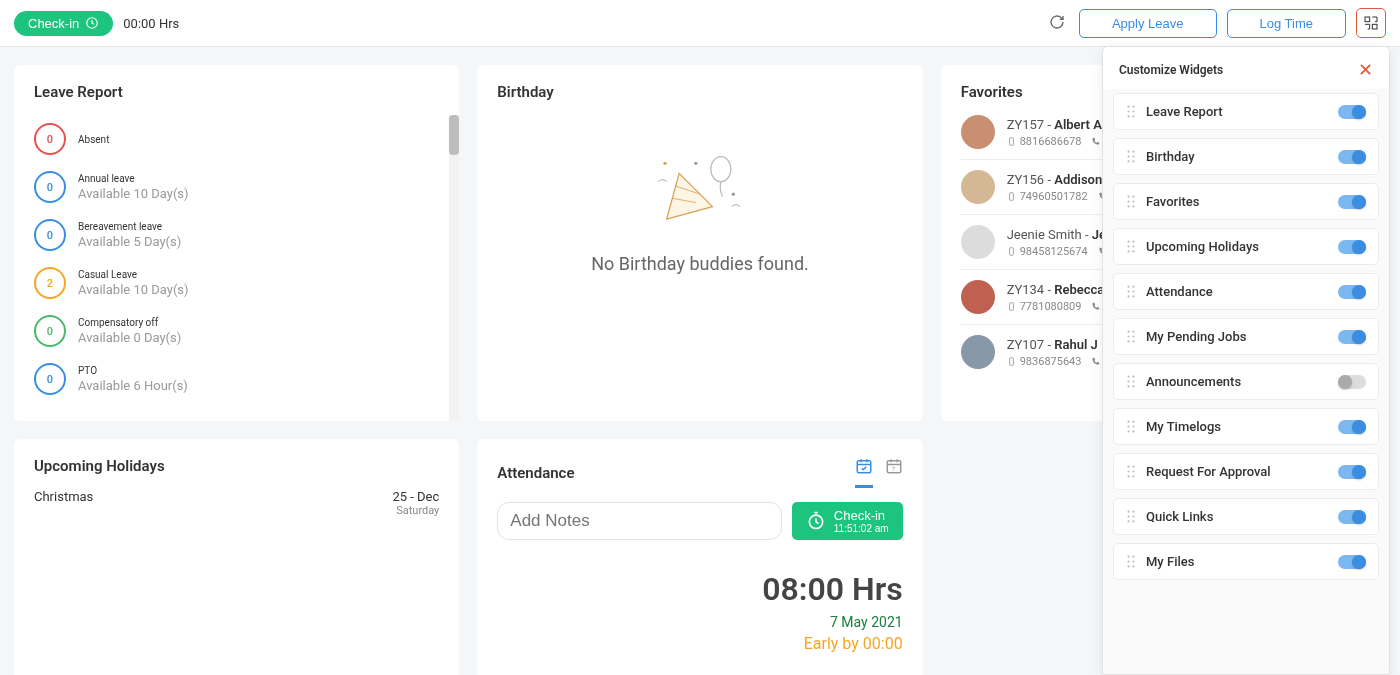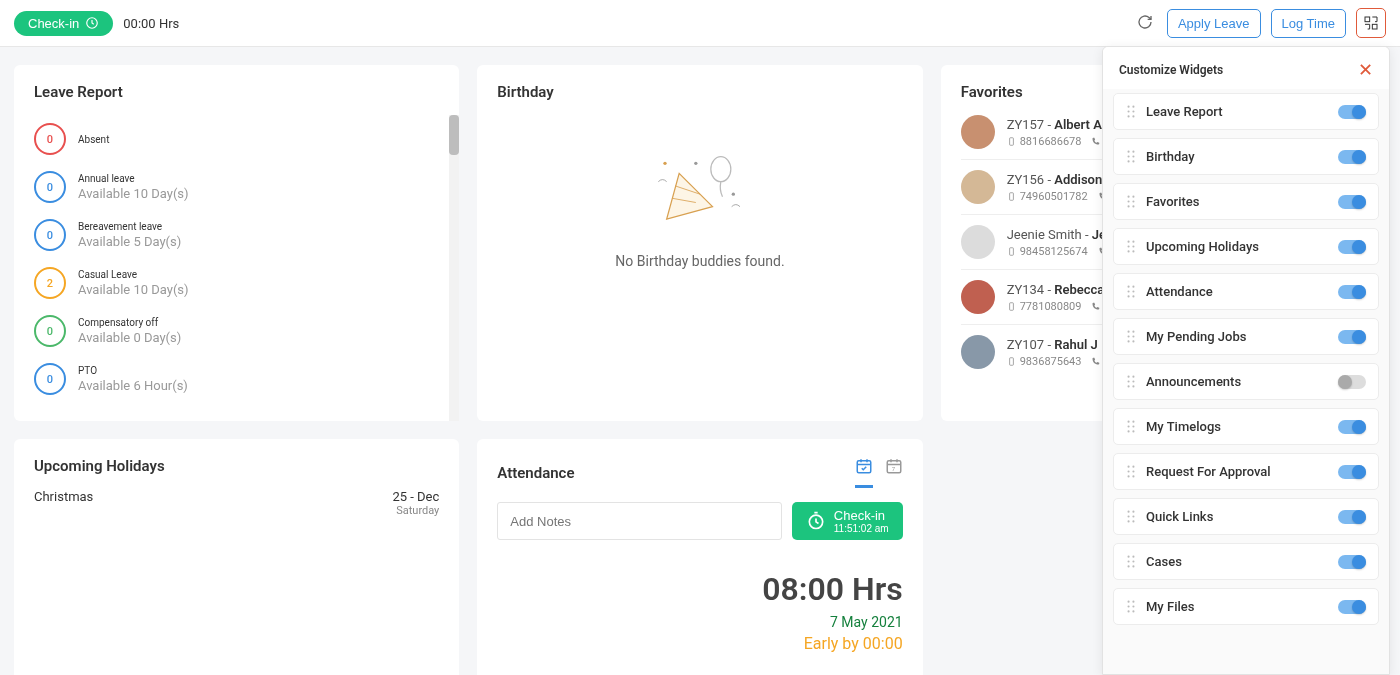--- a/index.html
+++ b/index.html
@@ -12,7 +12,7 @@
 .hrs-text { font-size: 13px; color: #333; }
 .topbar-right { display: flex; align-items: center; gap: 10px; }
 .refresh-btn { background: none; border: none; cursor: pointer; padding: 4px; color: #666; }
-.btn-outline { background: #fff; border: 1px solid #3a8de0; color: #3a8de0; border-radius: 5px; padding: 6px 10px; font-size: 13px; cursor: pointer; }
+.btn-outline { background: #fff; border: 1px solid #3a8de0; color: #3a8de0; border-radius: 5px; padding: 6px 32px; font-size: 13px; cursor: pointer; }
 .customize-btn { border: 1px solid #e05a3a; border-radius: 5px; padding: 5px 6px; cursor: pointer; display: flex; align-items: center; justify-content: center; width: 30px; height: 30px; }
 .customize-btn svg { width: 16px; height: 16px; }
 

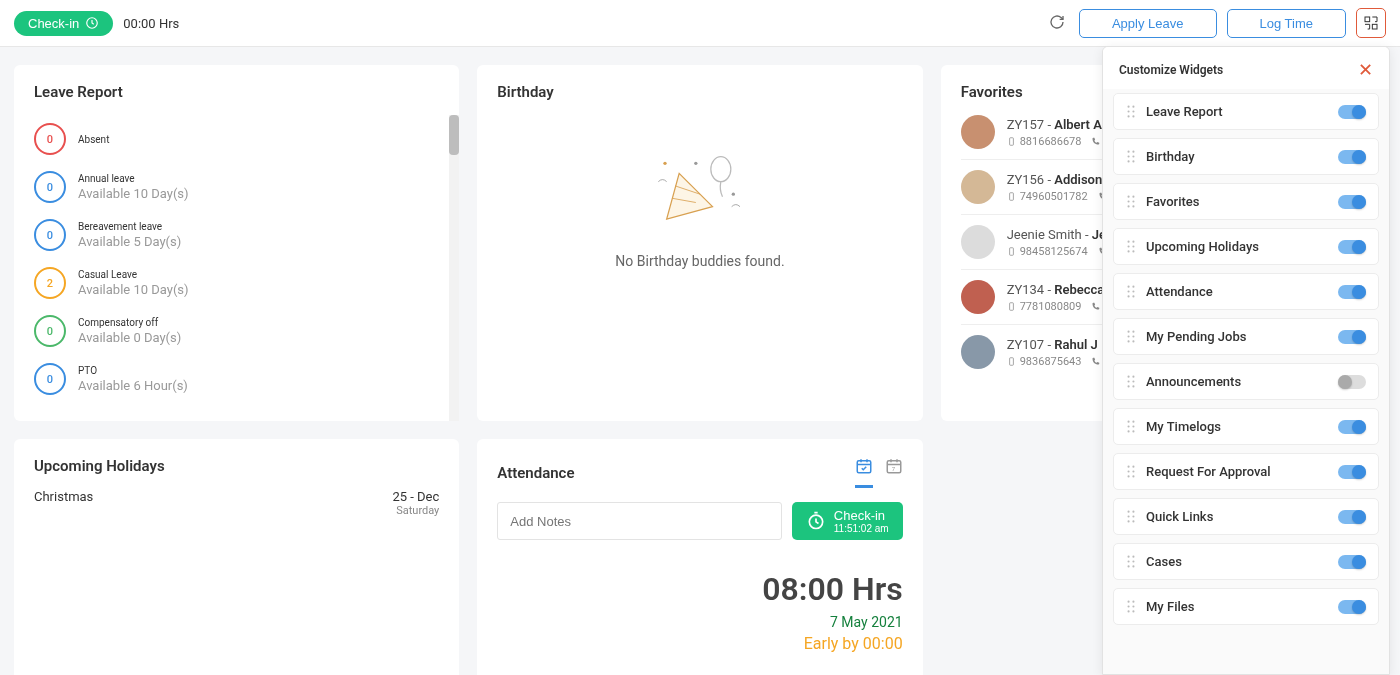--- a/index.html
+++ b/index.html
@@ -35,7 +35,7 @@
 
 .birthday-empty { display: flex; flex-direction: column; align-items: center; justify-content: center; padding: 30px 0 40px; }
 .birthday-empty svg { width: 100px; height: 90px; }
-.birthday-text { font-size: 14px; color: #666; margin-top: 18px; }
+.birthday-text { font-size: 18px; color: #666; margin-top: 18px; }
 
 .fav-item { display: flex; align-items: center; gap: 12px; padding: 10px 0; border-top: 1px solid #eee; }
 .fav-item:first-child { border-top: none; padding-top: 0; }

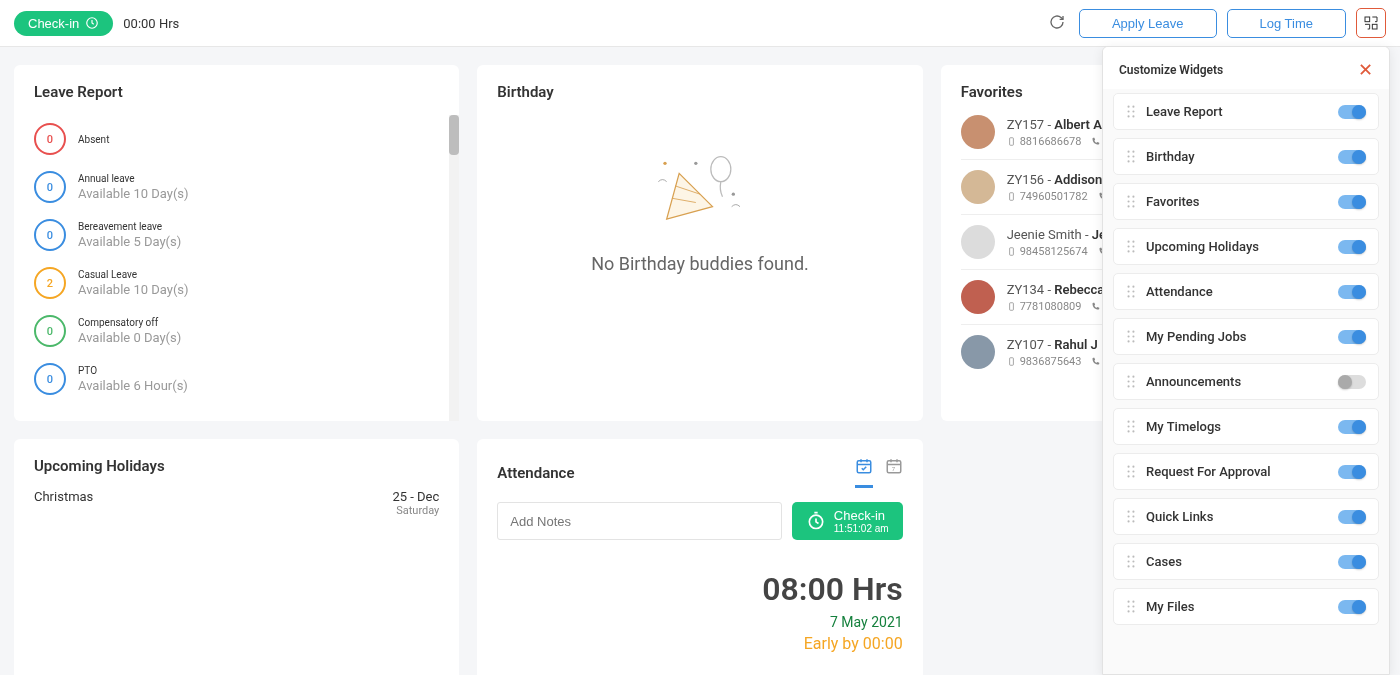--- a/index.html
+++ b/index.html
@@ -57,7 +57,7 @@
 .att-tab.active { border-bottom: 3px solid #3a8de0; }
 .att-tab svg { width: 18px; height: 18px; }
 .att-row { display: flex; gap: 10px; margin-bottom: 20px; }
-.att-input { flex: 1; border: 1px solid #e3e3e3; border-radius: 3px; padding: 8px 12px; font-size: 13px; color: #3b82f6; }
+.att-input { flex: 1; border: 1px solid #e3e3e3; border-radius: 12px; padding: 8px 12px; font-size: 17px; color: #3b82f6; }
 .att-checkin { background: #1cc47e; color: #fff; border: none; border-radius: 5px; padding: 6px 14px; display: flex; align-items: center; gap: 8px; cursor: pointer; }
 .att-checkin-txt { text-align: left; }
 .att-checkin-main { font-size: 13px; font-weight: 500; }

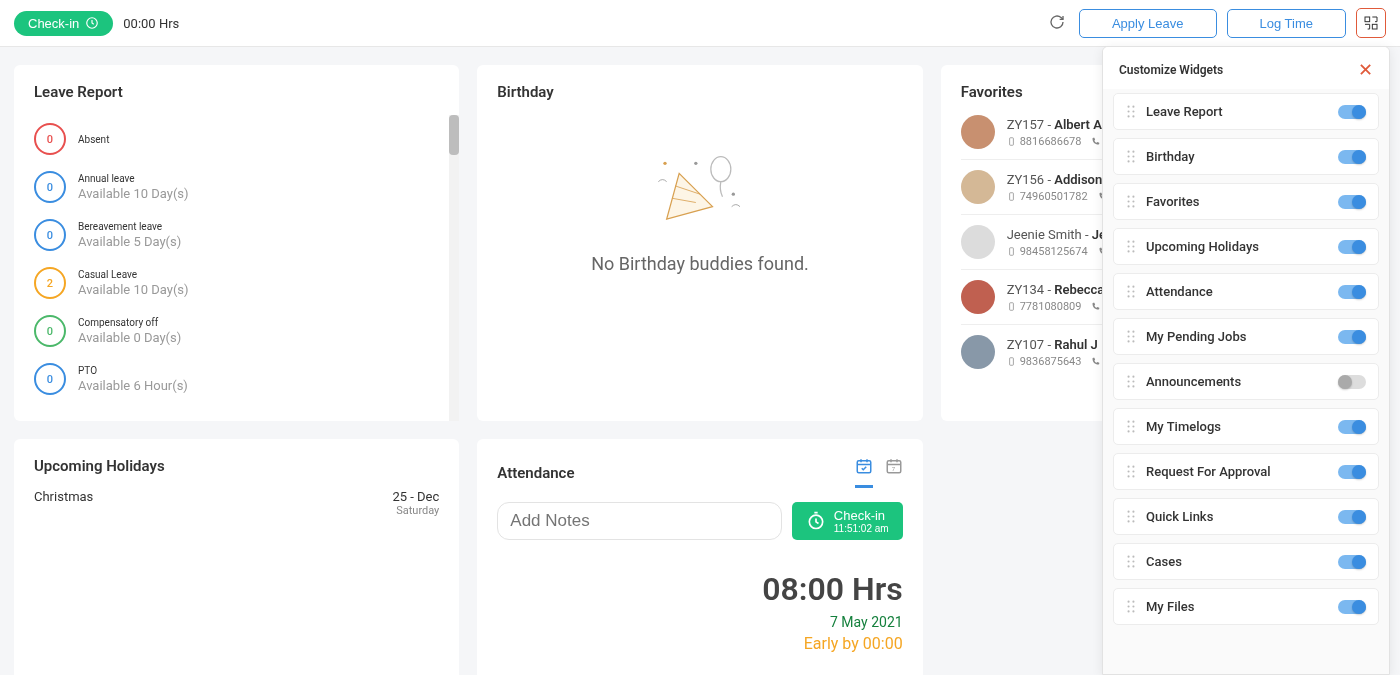--- a/index.html
+++ b/index.html
@@ -508,22 +508,6 @@
               <circle cx="8" cy="14" r="1.3" fill="#bbb"></circle>
             </svg>
           </span>
-      <span class="widget-label">Cases</span>
-    </div>
-    <div class="toggle on"></div>
-      </div>
-      <div class="widget-row">
-        <div class="widget-left">
-      <span class="drag-handle">
-            <svg viewBox="0 0 10 16">
-              <circle cx="2" cy="2" r="1.3" fill="#bbb"></circle>
-              <circle cx="8" cy="2" r="1.3" fill="#bbb"></circle>
-              <circle cx="2" cy="8" r="1.3" fill="#bbb"></circle>
-              <circle cx="8" cy="8" r="1.3" fill="#bbb"></circle>
-              <circle cx="2" cy="14" r="1.3" fill="#bbb"></circle>
-              <circle cx="8" cy="14" r="1.3" fill="#bbb"></circle>
-            </svg>
-          </span>
       <span class="widget-label">My Files</span>
     </div>
     <div class="toggle on"></div>

